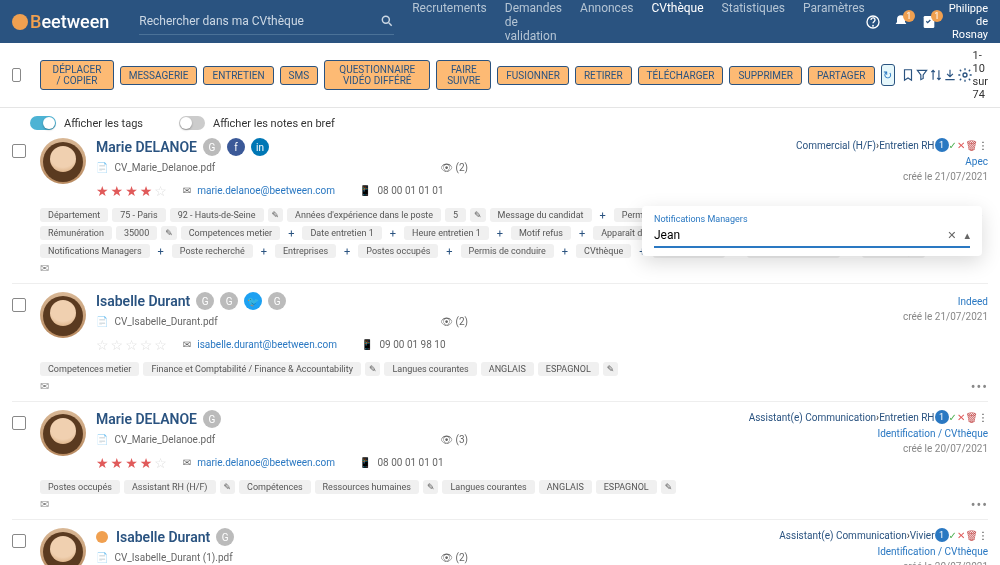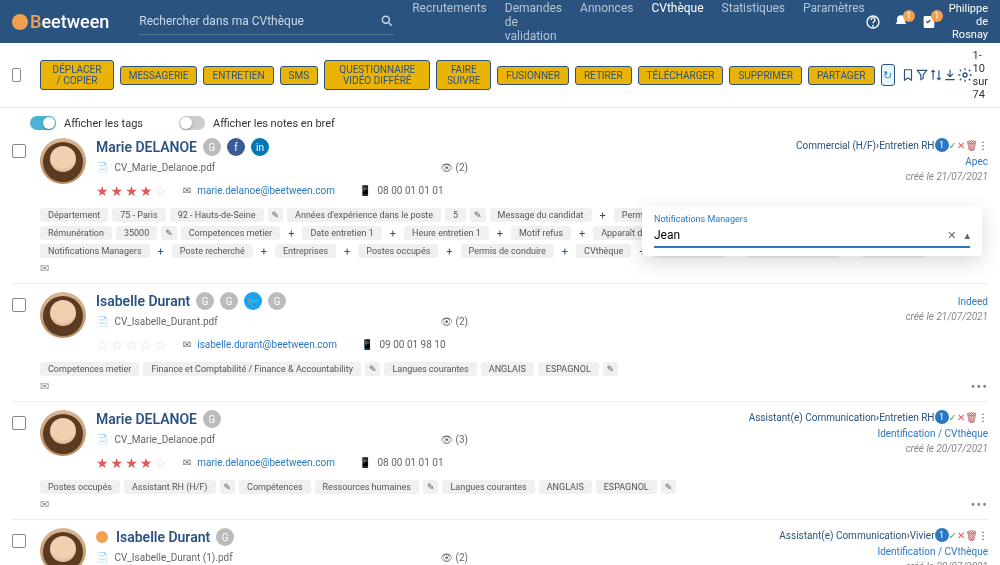--- a/index.html
+++ b/index.html
@@ -16,7 +16,7 @@
   .badge::after { content: '1'; position: absolute; top: -4px; right: -6px; background: #f0a050; color: #fff; font-size: 9px; width: 12px; height: 12px; border-radius: 50%; display: flex; align-items: center; justify-content: center; }
   .user-info { text-align: right; font-size: 11px; line-height: 1.2; }
   .toolbar { display: flex; align-items: center; padding: 6px 12px; gap: 6px; border-bottom: 1px solid #e5e5e5; }
-  .btn-o { border: 1px solid #2a5380; color: #2a5380; background: #eab308; padding: 3px 8px; border-radius: 3px; font-size: 10px; cursor: pointer; }
+  .btn-o { border: 1px solid #2a5380; color: #2a5380; background: #fdba74; padding: 3px 8px; border-radius: 3px; font-size: 10px; cursor: pointer; }
   .btn-icon-sq { width: 22px; height: 22px; border: 1px solid #2a5380; border-radius: 3px; display: flex; align-items: center; justify-content: center; background: #e6f7fb; }
   .toolbar-right { margin-left: auto; display: flex; align-items: center; color: #2a5380; }
   .chk { width: 14px; height: 14px; border: 1px solid #888; border-radius: 2px; }

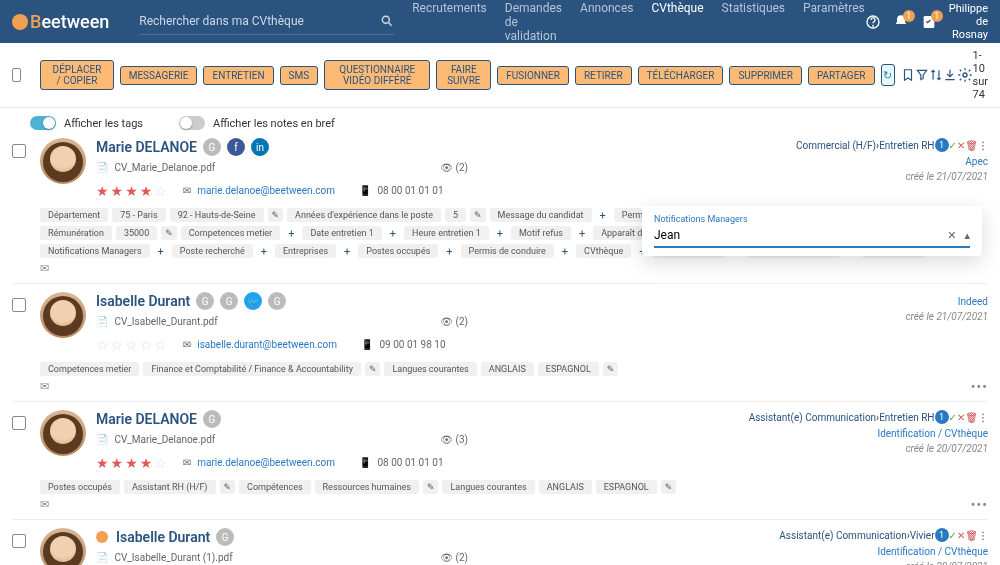--- a/index.html
+++ b/index.html
@@ -51,7 +51,7 @@
   .x-i { color: #e05a5a; }
   .del-i { color: #c04040; }
   .link-src { color: #2a78c2; display: block; margin-top: 4px; }
-  .date { color: #888; margin-top: 4px; display: block; font-style: italic; }
+  .date { color: #888; margin-top: 4px; display: block; }
   .tags { display: flex; flex-wrap: wrap; gap: 4px; padding-left: 28px; margin-top: 8px; align-items:center; }
   .tag { background: #f0f0f0; border-radius: 3px; padding: 2px 8px; font-size: 9px; color: #555; display: inline-flex; align-items: center; gap: 4px; }
   .tag.edit { padding: 2px 4px; }

